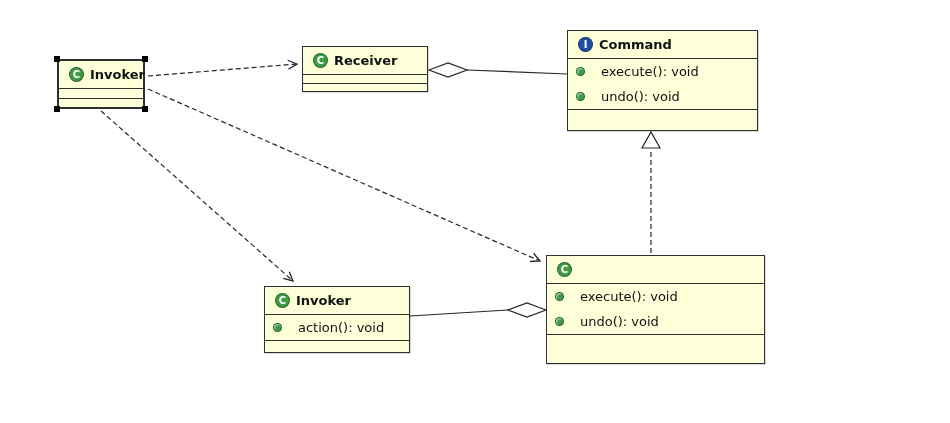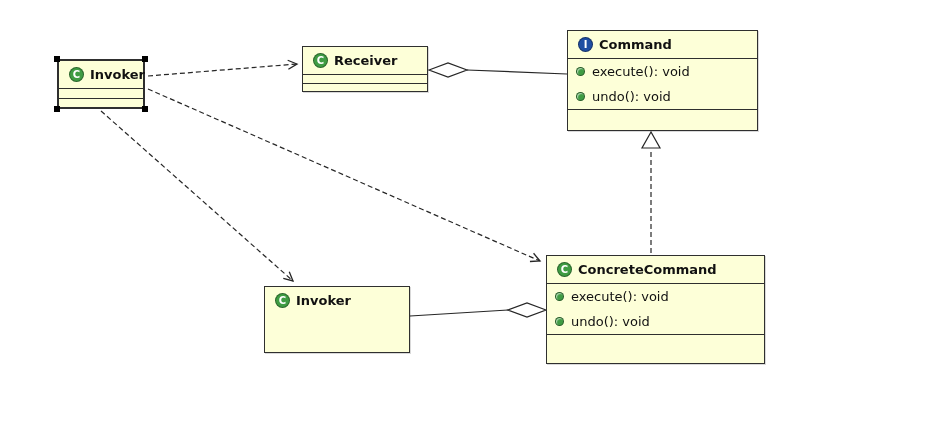--- a/index.html
+++ b/index.html
@@ -57,7 +57,7 @@
   .members{border-top:1px solid var(--box-border);border-bottom:1px solid var(--box-border);flex:0 0 auto;}
   .method-row{
     height:25px;
-    display:flex;align-items:center;gap:7px;
+    display:flex;align-items:center;gap:16px;
     padding:0 8px;white-space:nowrap;
   }
   .mdot{

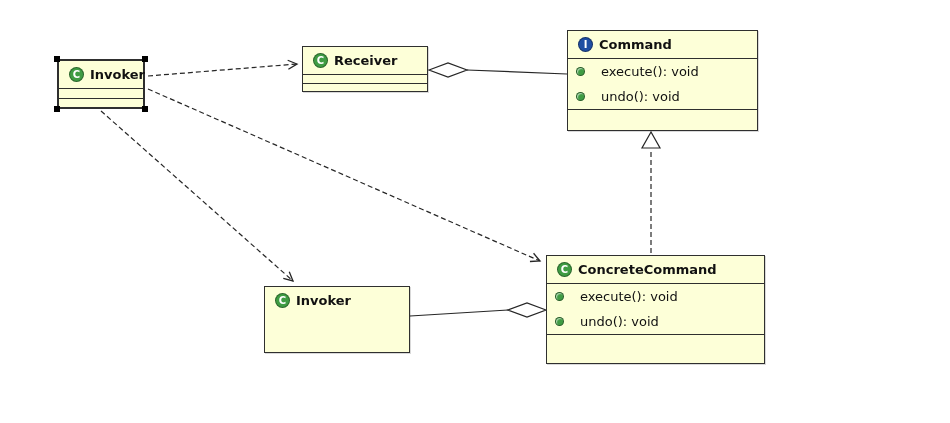--- a/index.html
+++ b/index.html
@@ -157,7 +157,6 @@
   <div class="uml-box" style="left:546px;top:255px;width:219px;height:109px;">
     <div class="title">
       <span class="badge class">C</span>
-      <span class="name">ConcreteCommand</span>
     </div>
     <div class="members">
       <div class="method-row">

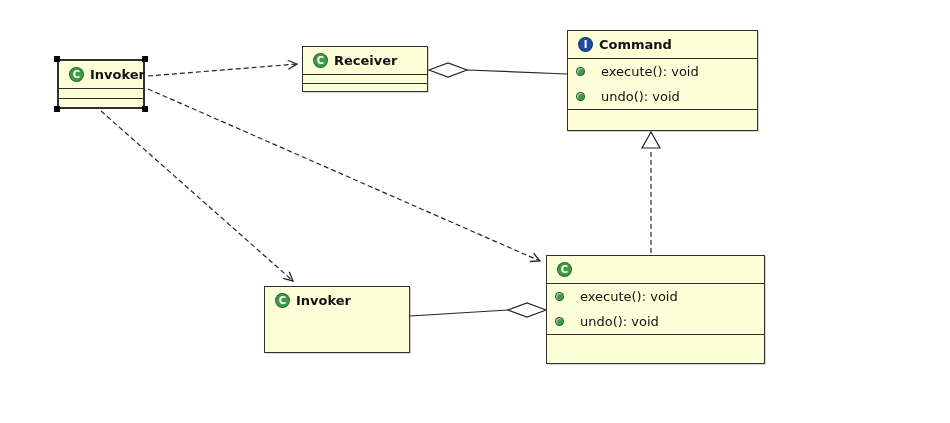--- a/index.html
+++ b/index.html
@@ -151,6 +151,12 @@
       <span class="badge class">C</span>
       <span class="name">Invoker</span>
     </div>
+    <div class="members">
+      <div class="method-row">
+        <span class="mdot"></span>
+        <span>action(): void</span>
+      </div>
+    </div>
     <div class="rest"></div>
   </div>
 

